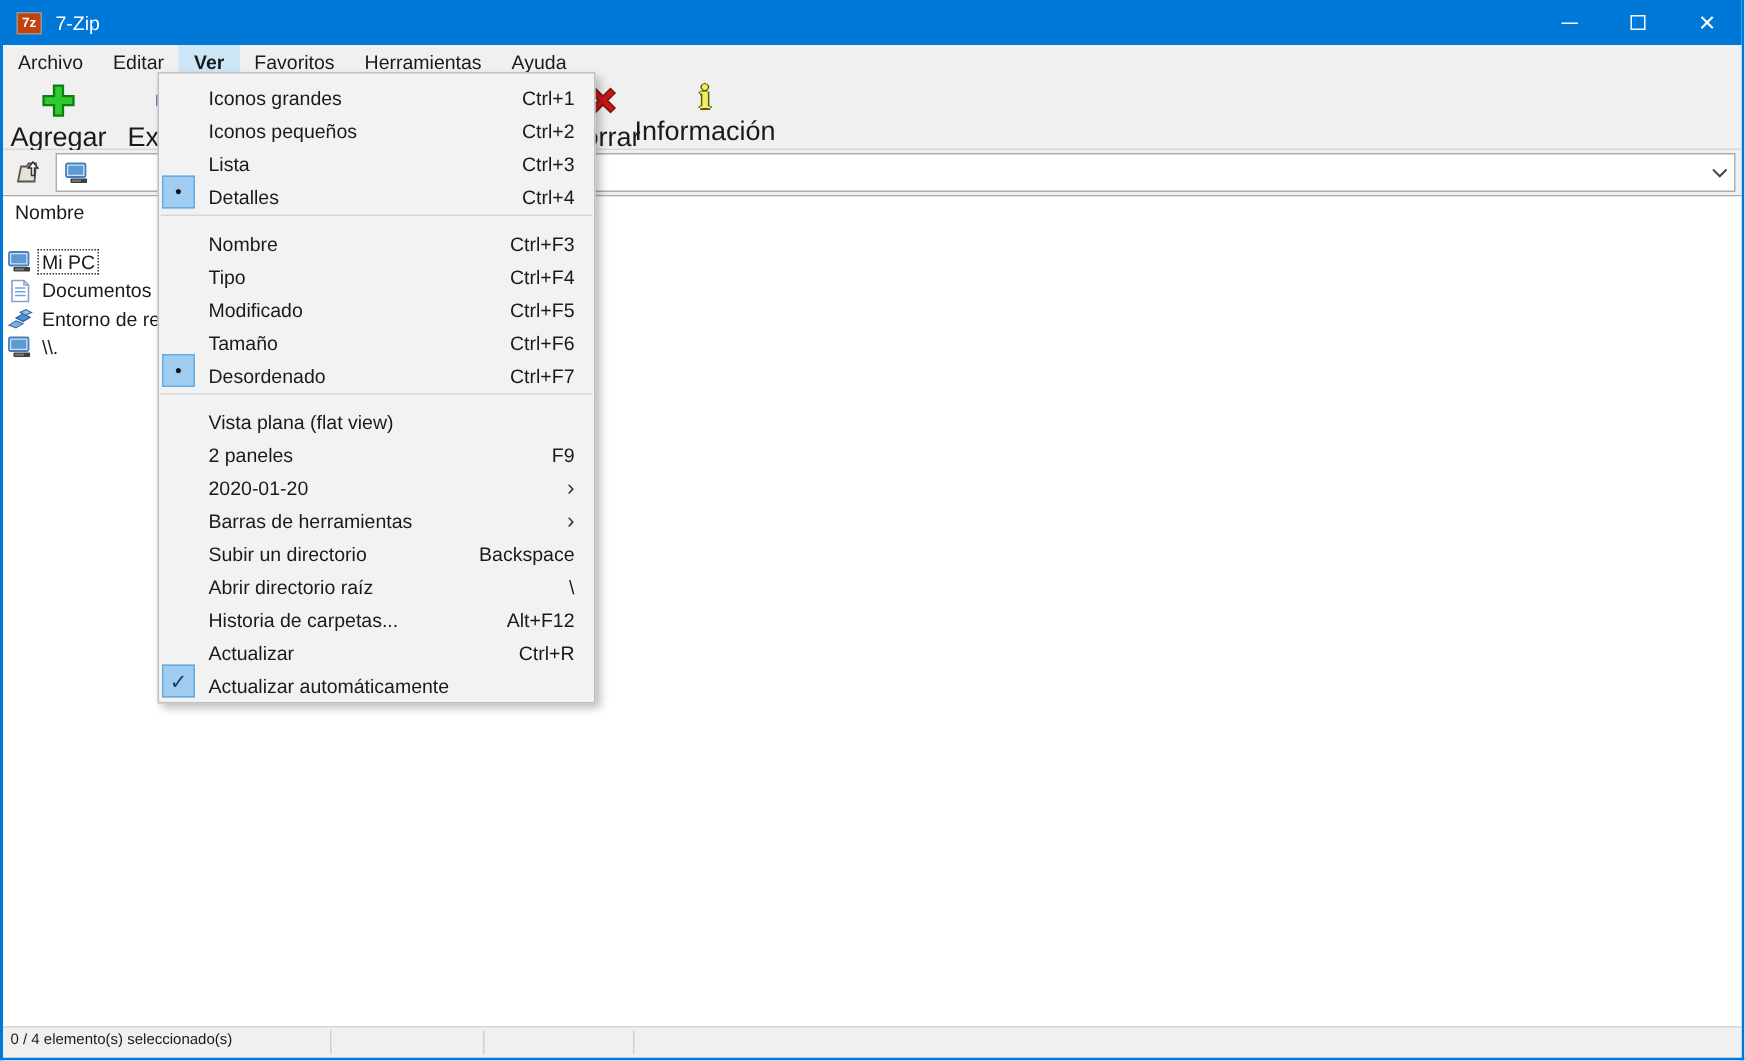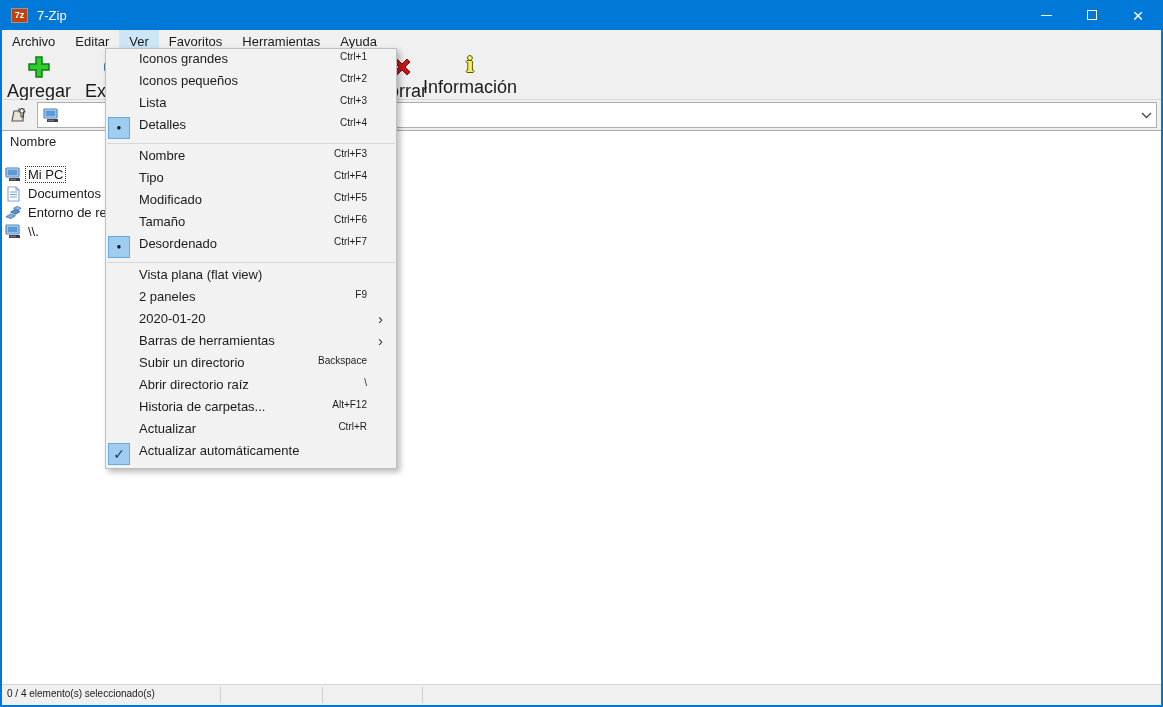--- a/index.html
+++ b/index.html
@@ -25,7 +25,7 @@
   .menubar { position:absolute; left:0; top:30px; right:0; height:22px; background:#f0f0f0;
     display:flex; align-items:stretch; }
   .menubar-item { padding:0 10px; display:flex; align-items:center; cursor:default; }
-  .menubar-item.active { background:#cde6f7; }
+  .menubar-item.active { background:#cde6f7;font-weight:bold; }
 
   
   .toolbar { position:absolute; left:0; top:52px; right:0; height:48px; background:#f0f0f0;

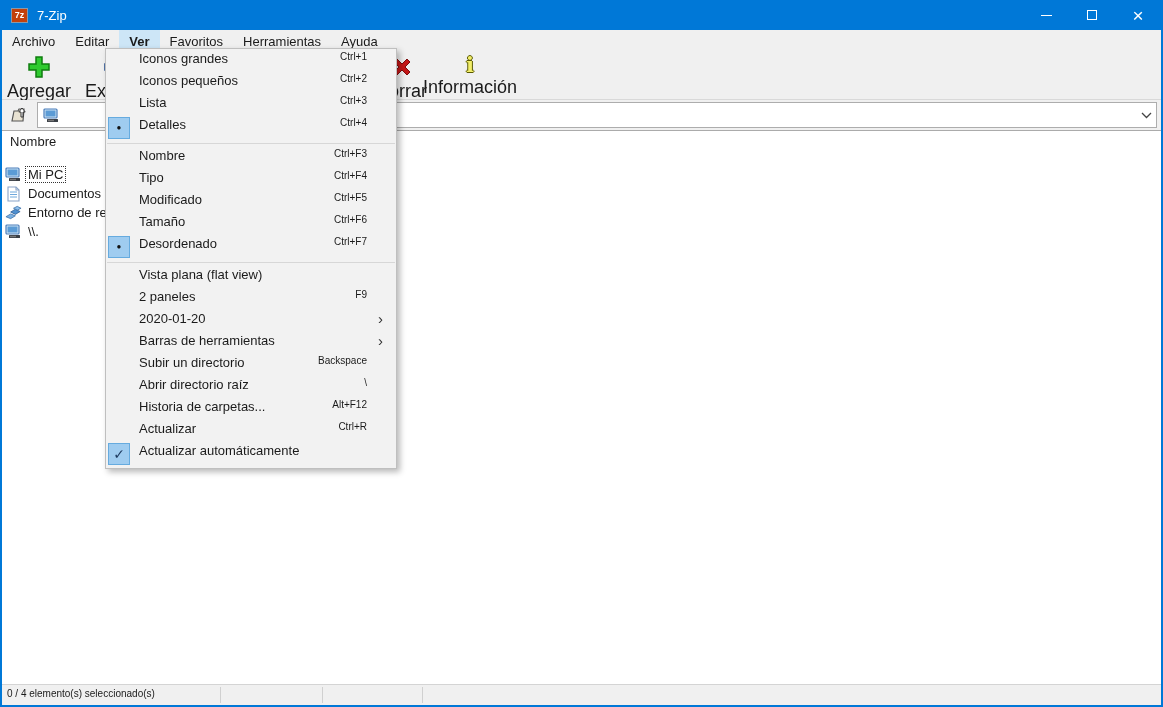--- a/index.html
+++ b/index.html
@@ -61,7 +61,7 @@
   
   .dropdown { position:absolute; left:103px; top:48px; width:292px; background:#f2f2f2;
     border:1px solid #bfbfbf; box-shadow:3px 3px 6px rgba(0,0,0,0.28); z-index:100; padding:2px 0 3px 0; }
-  .menu-item { position:relative; height:22px; display:flex; align-items:flex-start; padding-left:33px; }
+  .menu-item { position:relative; height:22px; display:flex; align-items:flex-end; padding-left:33px; }
   .menu-label { flex:1; font-size:13px; }
   .menu-shortcut { font-size:10px; margin-right:29px; }
   .menu-sub-arrow { margin-right:13px; font-size:15px; line-height:1; color:#333; }

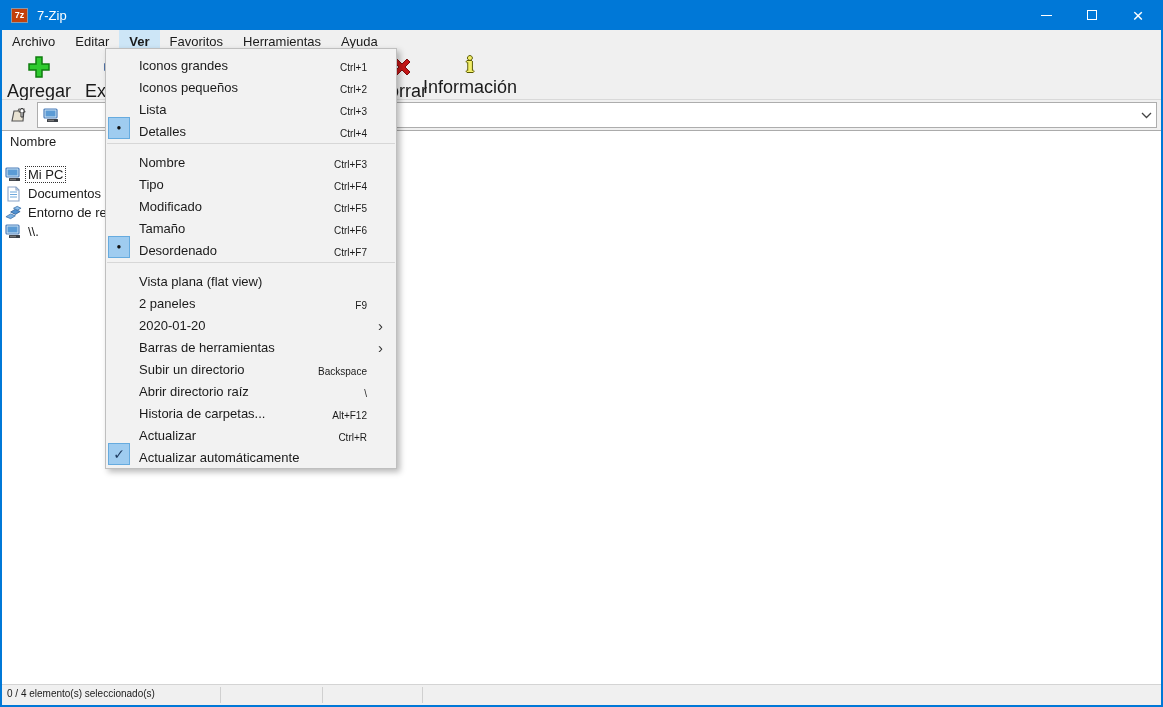--- a/index.html
+++ b/index.html
@@ -63,7 +63,7 @@
     border:1px solid #bfbfbf; box-shadow:3px 3px 6px rgba(0,0,0,0.28); z-index:100; padding:2px 0 3px 0; }
   .menu-item { position:relative; height:22px; display:flex; align-items:flex-end; padding-left:33px; }
   .menu-label { flex:1; font-size:13px; }
-  .menu-shortcut { font-size:10px; margin-right:29px; }
+  .menu-shortcut { font-size:13px; margin-right:13px; }
   .menu-sub-arrow { margin-right:13px; font-size:15px; line-height:1; color:#333; }
   .menu-sep { border-top:1px solid #d7d7d7; margin:4px 1px; }
   .state-box { position:absolute; left:2px; top:0; width:22px; height:22px; background:#9fccf0;

